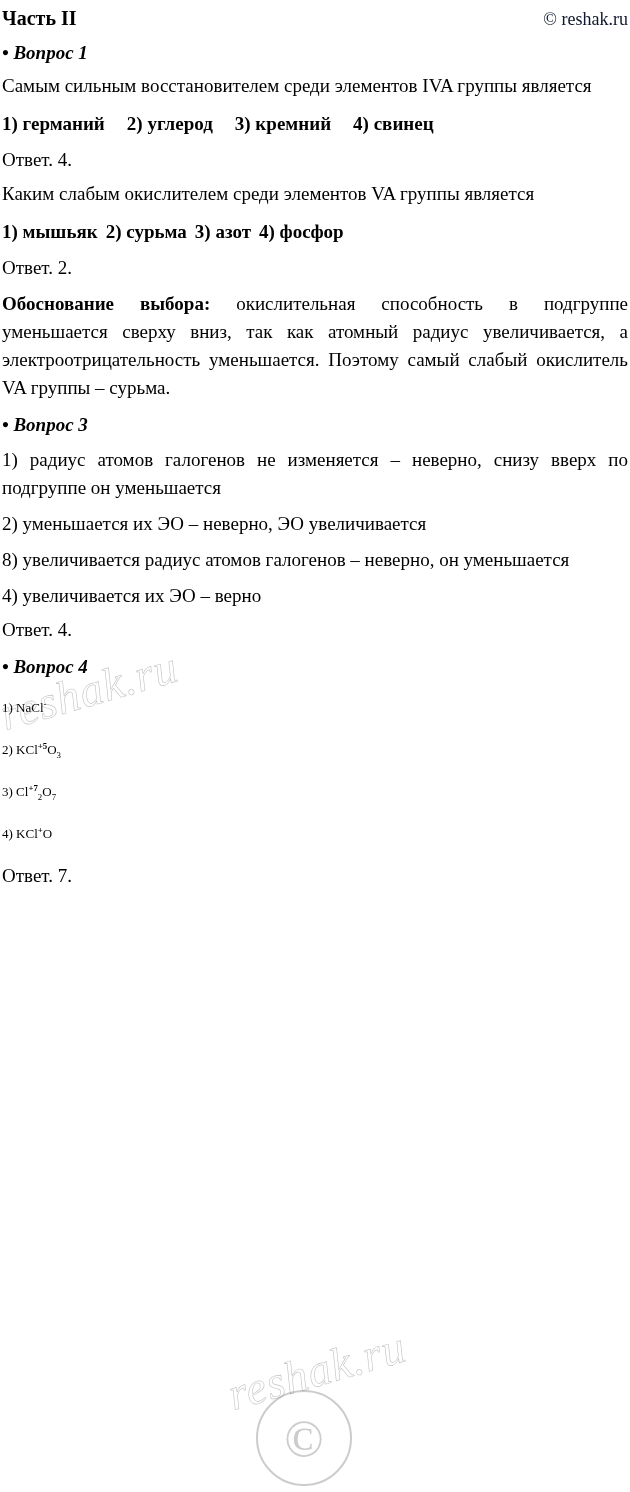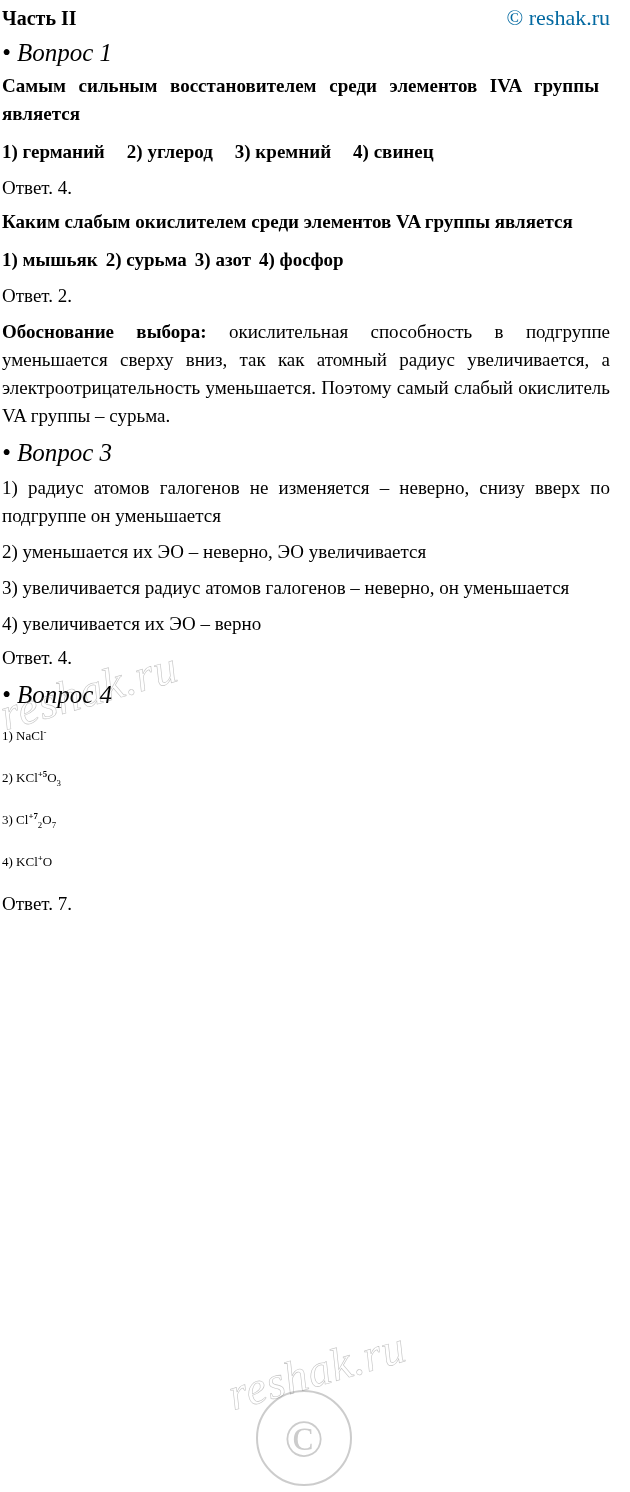--- a/index.html
+++ b/index.html
@@ -20,7 +20,7 @@
     width: 630px;
     height: 1492px;
     box-sizing: border-box;
-    padding: 6px 20px 0 2px;
+    padding: 6px 2px 0 2px;
   }
   .header-row {
     display: flex;

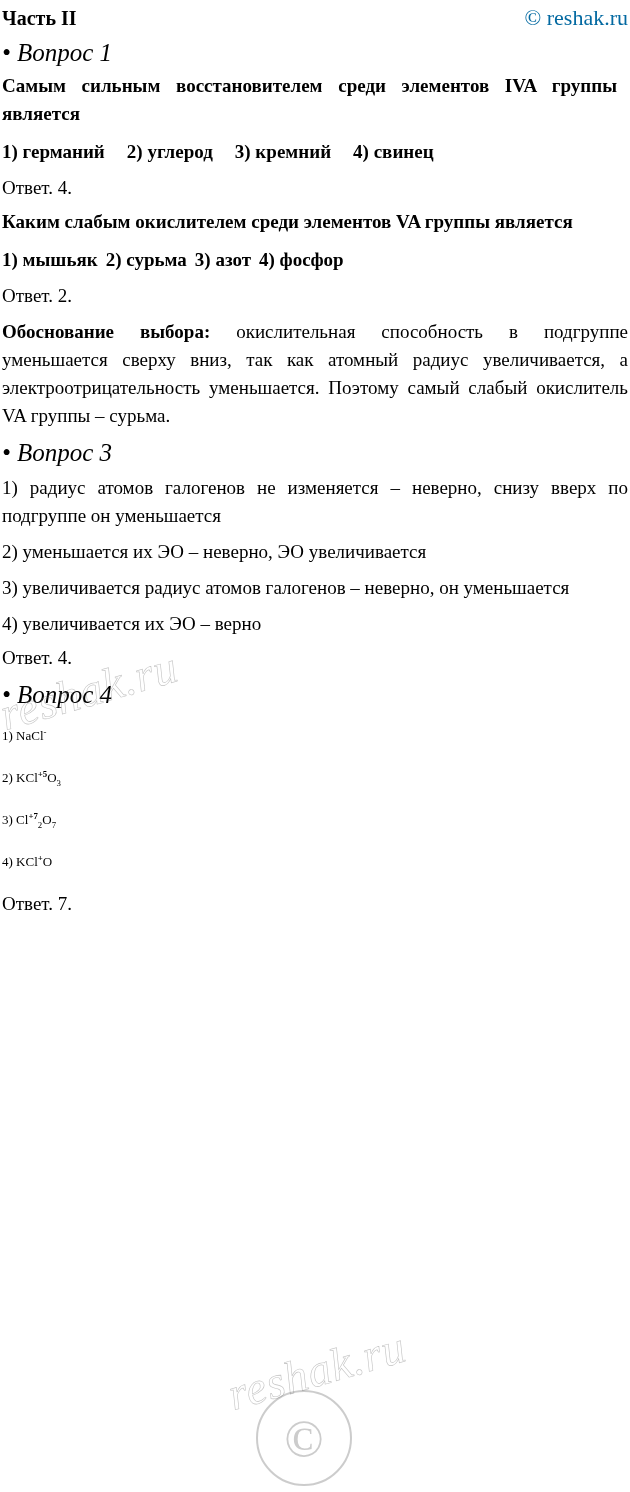--- a/index.html
+++ b/index.html
@@ -34,9 +34,9 @@
     line-height: 24px;
   }
   .copyright {
-    font-size: 22px;
+    font-size: 18px;
     line-height: 22px;
-    color: #0369a1;
+    color: #0f172a;
   }
   .q-head {
     font-weight: normal;

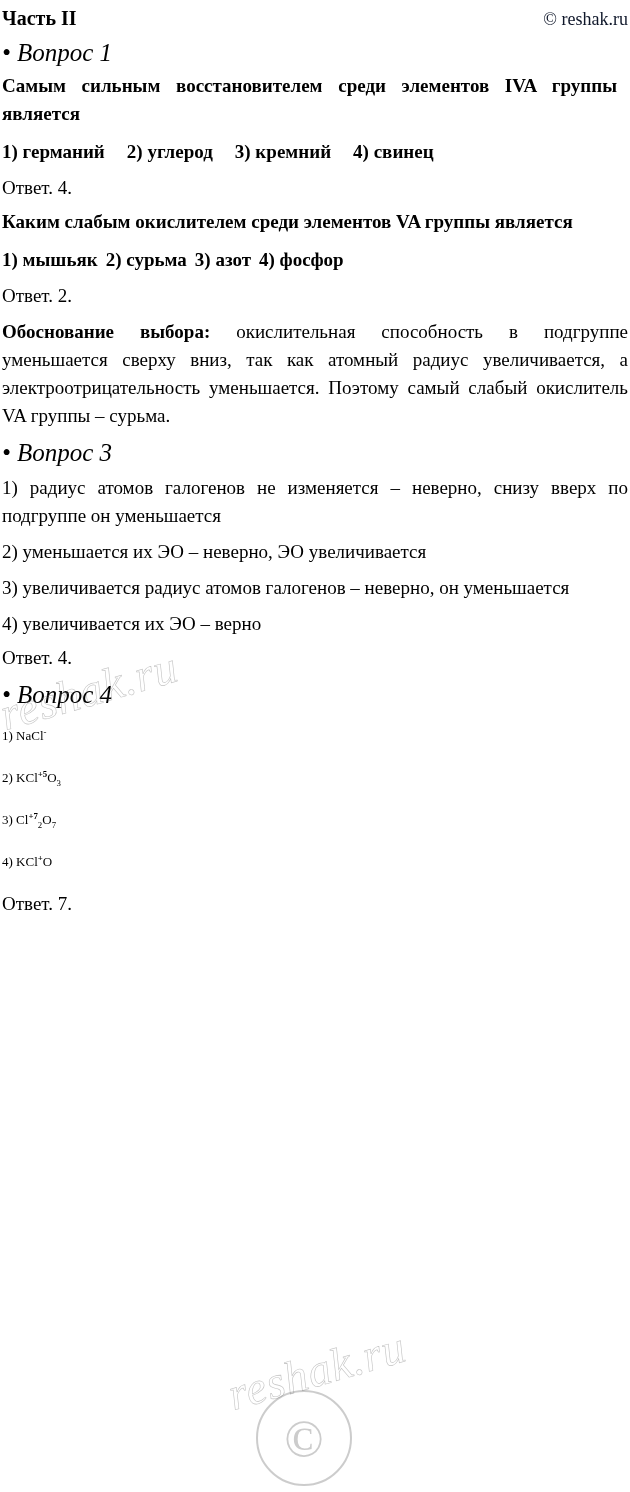--- a/index.html
+++ b/index.html
@@ -39,9 +39,9 @@
     color: #0f172a;
   }
   .q-head {
-    font-weight: normal;
+    font-weight: bold;
     font-style: italic;
-    font-size: 25px;
+    font-size: 19px;
     line-height: 26px;
     margin: 10px 0 6px 0;
   }

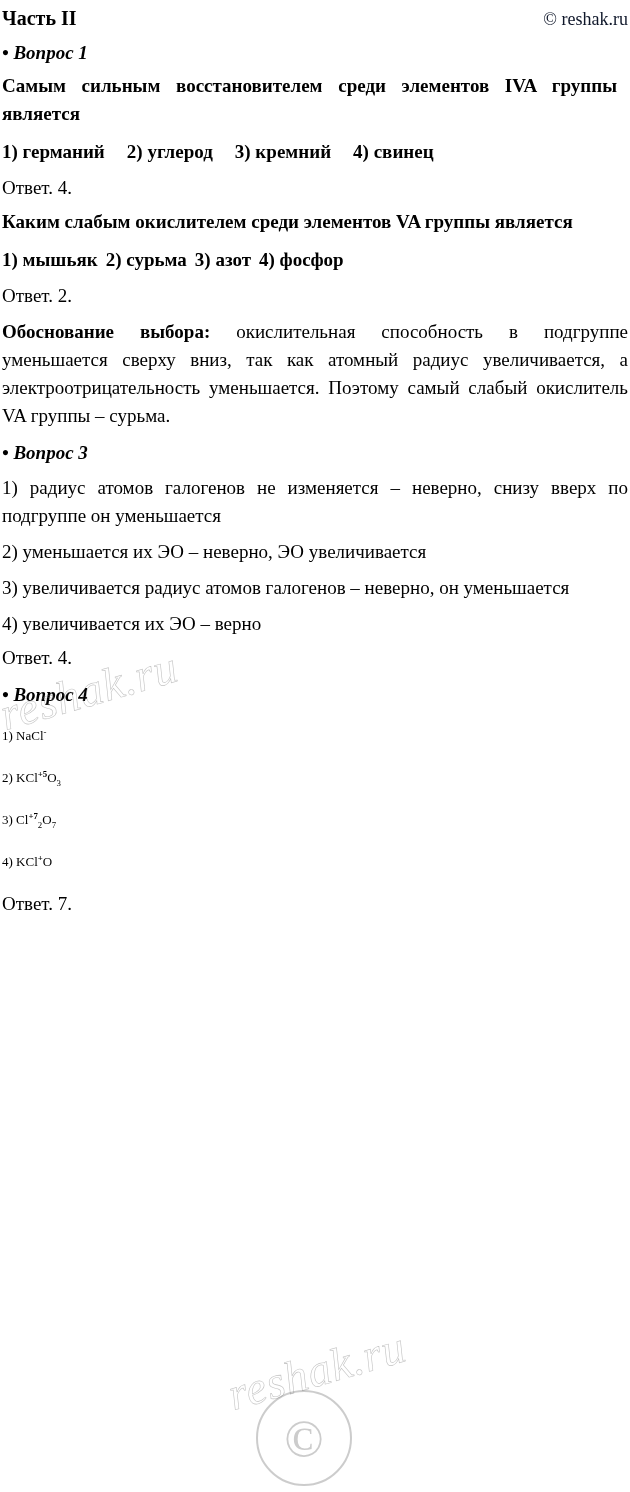--- a/index.html
+++ b/index.html
@@ -46,7 +46,7 @@
     margin: 10px 0 6px 0;
   }
   .bold-para {
-    font-weight: bold;
+    font-weight: normal;
     font-size: 19px;
     line-height: 28px;
     text-align: justify;

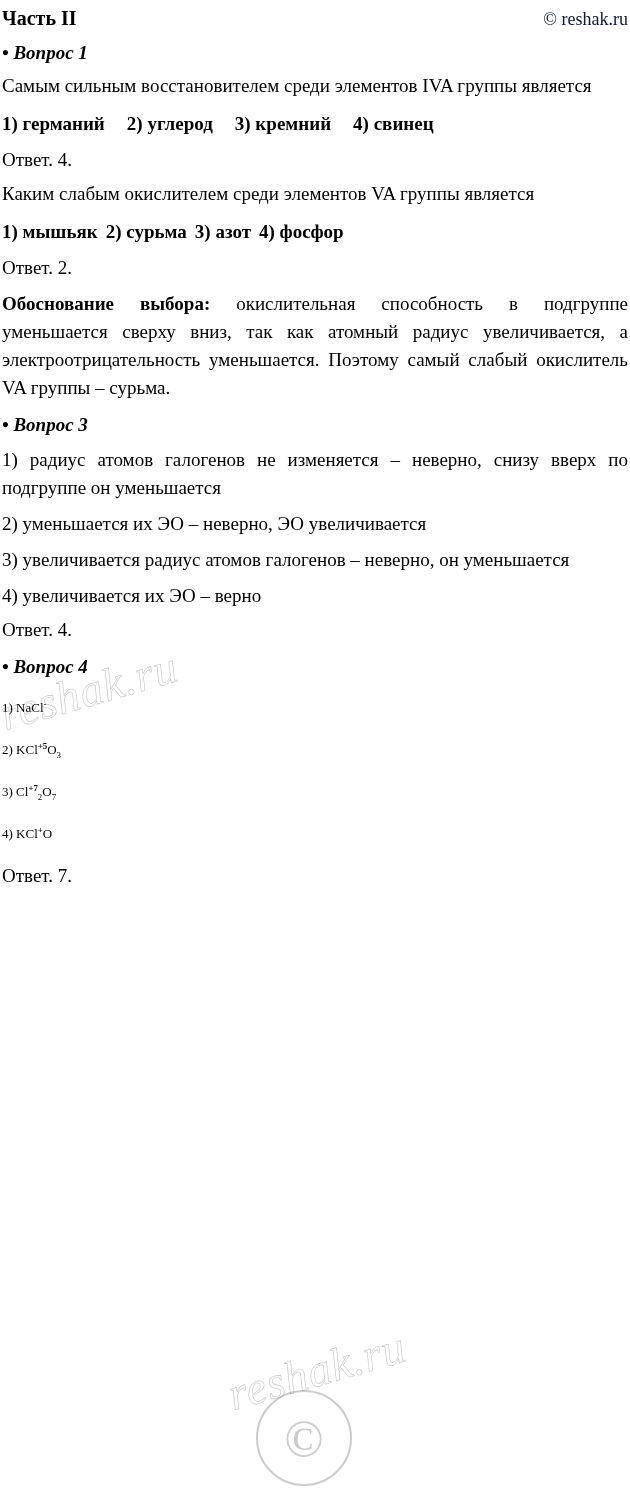--- a/index.html
+++ b/index.html
@@ -175,7 +175,7 @@
   <div class="q-head">• Вопрос 3</div>
   <div class="just-para">1) радиус атомов галогенов не изменяется – неверно, снизу вверх по подгруппе он уменьшается</div>
   <div class="plain-para nojust">2) уменьшается их ЭО – неверно, ЭО увеличивается</div>
-  <div class="just-para">3) увеличивается радиус атомов галогенов – неверно, он уменьшается</div>
+  <div class="just-para">8) увеличивается радиус атомов галогенов – неверно, он уменьшается</div>
   <div class="plain-para nojust">4) увеличивается их ЭО – верно</div>
   <div class="answer">Ответ. 4.</div>
 

